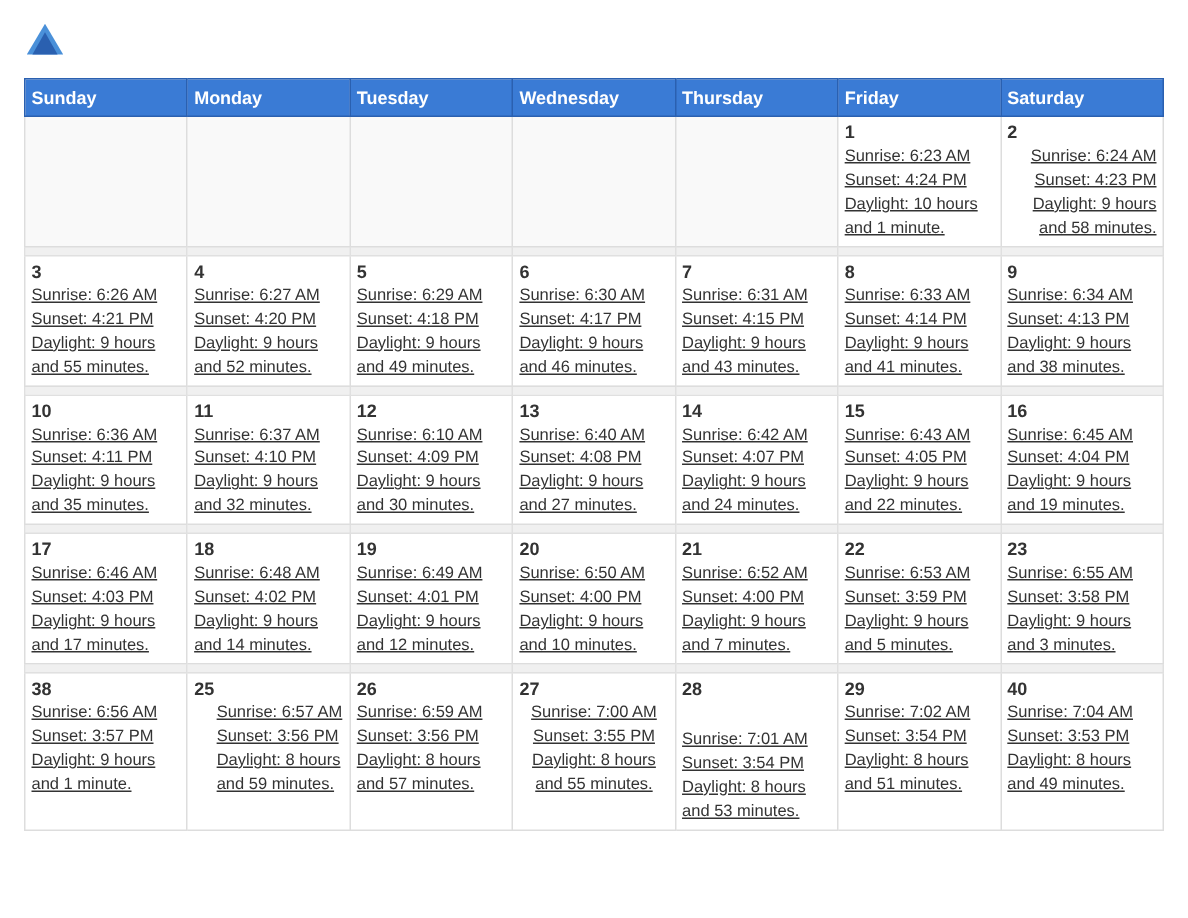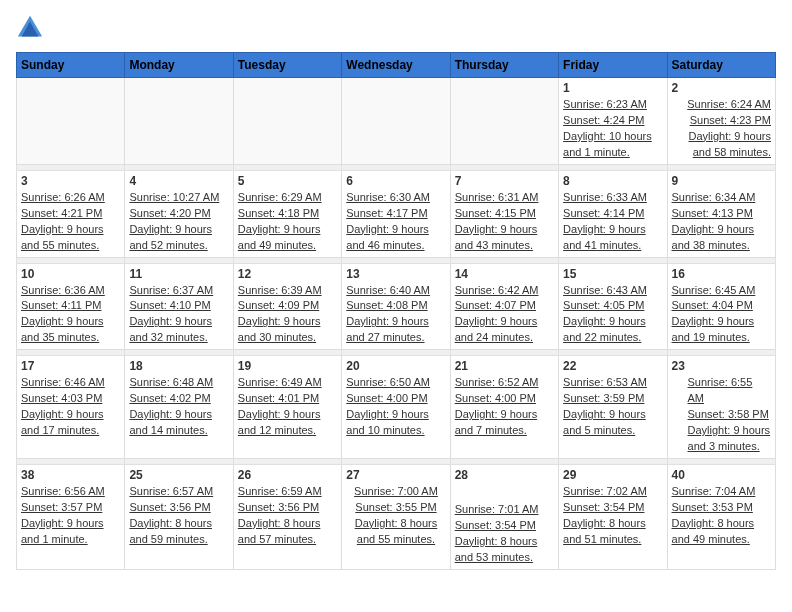--- a/index.html
+++ b/index.html
@@ -60,7 +60,7 @@
     }
     .calendar th {
       background: #3a7bd5;
-      color: #000000;
+      color: #ffffff;
       font-size: 12px;
       font-weight: bold;
       padding: 5px 4px;

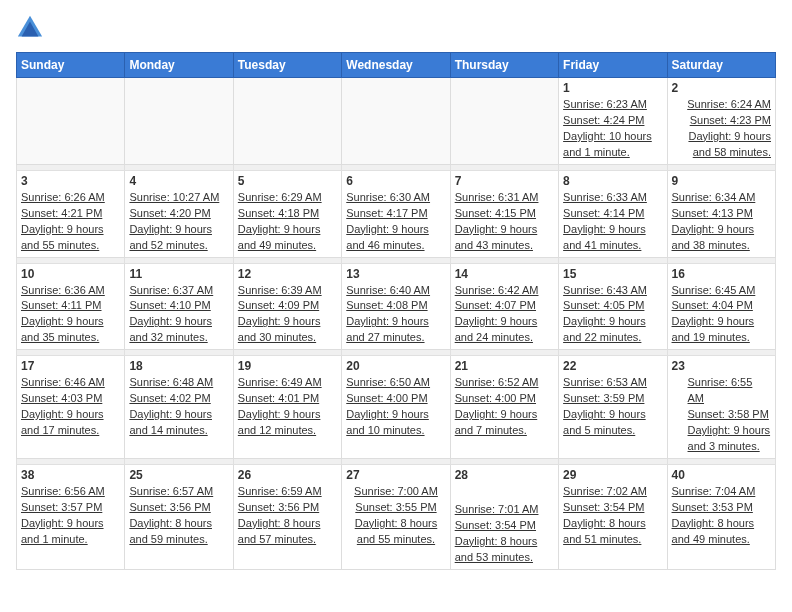--- a/index.html
+++ b/index.html
@@ -171,7 +171,7 @@
           </td>
           <td>
             <span class="day-num">4</span>
-            <div class="day-info" style="white-space: pre-line;">Sunrise: 10:27 AM
+            <div class="day-info" style="white-space: pre-line;">Sunrise: 6:27 AM
 Sunset: 4:20 PM
 Daylight: 9 hours
 and 52 minutes.</div>

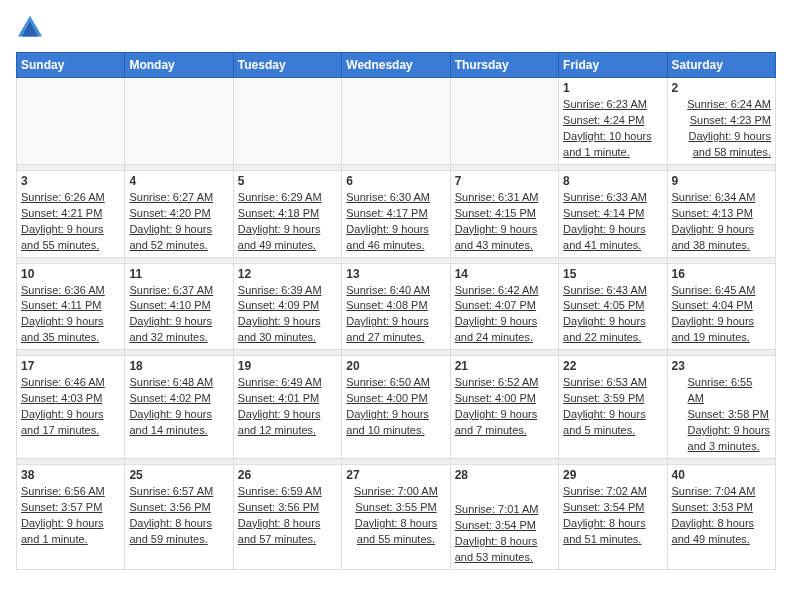--- a/index.html
+++ b/index.html
@@ -238,7 +238,7 @@
           </td>
           <td>
             <span class="day-num">12</span>
-            <div class="day-info" style="white-space: pre-line;">Sunrise: 6:39 AM
+            <div class="day-info" style="white-space: pre-line;">Sunrise: 6:10 AM
 Sunset: 4:09 PM
 Daylight: 9 hours
 and 30 minutes.</div>

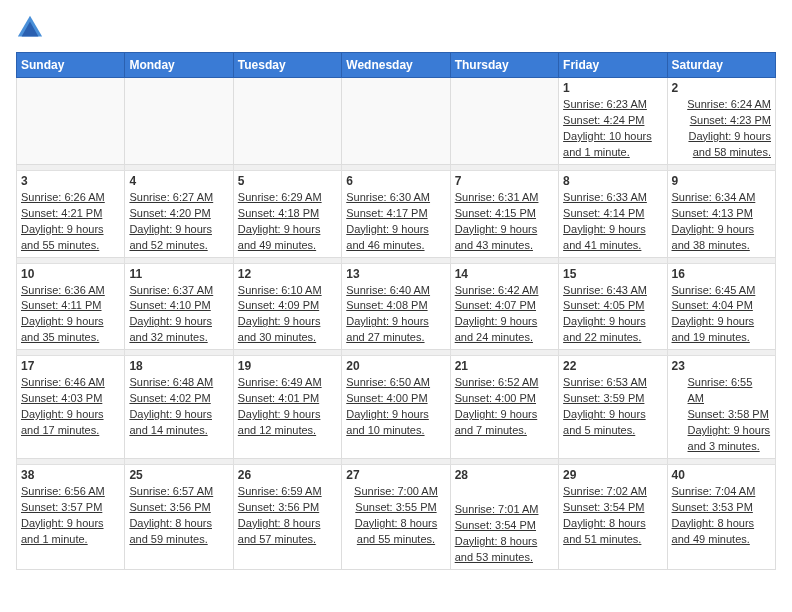--- a/index.html
+++ b/index.html
@@ -326,7 +326,7 @@
           </td>
           <td>
             <span class="day-num">23</span>
-            <div class="day-info" style="white-space: pre-line; margin-left: 16px;">Sunrise: 6:55 AM
+            <div class="day-info" style="white-space: pre-line;">Sunrise: 6:55 AM
 Sunset: 3:58 PM
 Daylight: 9 hours
 and 3 minutes.</div>

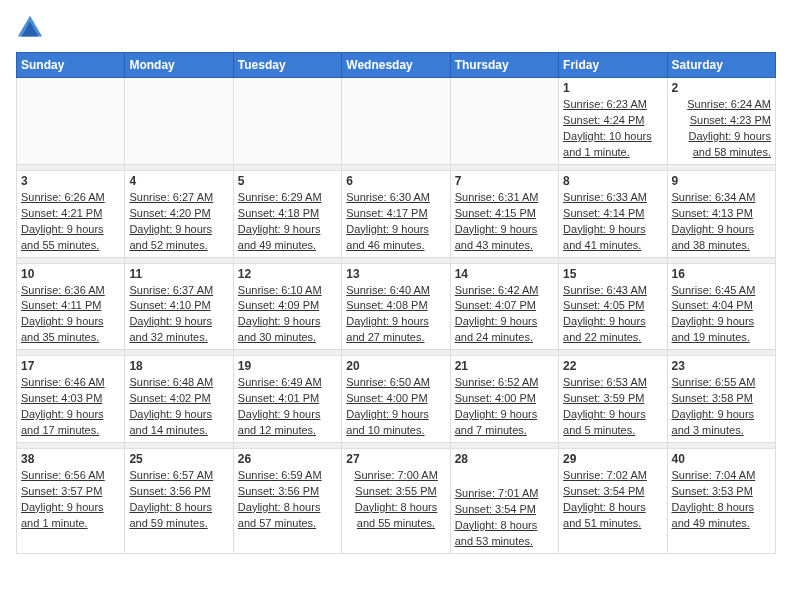--- a/index.html
+++ b/index.html
@@ -351,7 +351,7 @@
           </td>
           <td>
             <span class="day-num">25</span>
-            <div class="day-info" style="white-space: pre-line;">Sunrise: 6:57 AM
+            <div class="day-info" style="white-space: pre-line; margin-left: 15px;">Sunrise: 6:57 AM
 Sunset: 3:56 PM
 Daylight: 8 hours
 and 59 minutes.</div>

